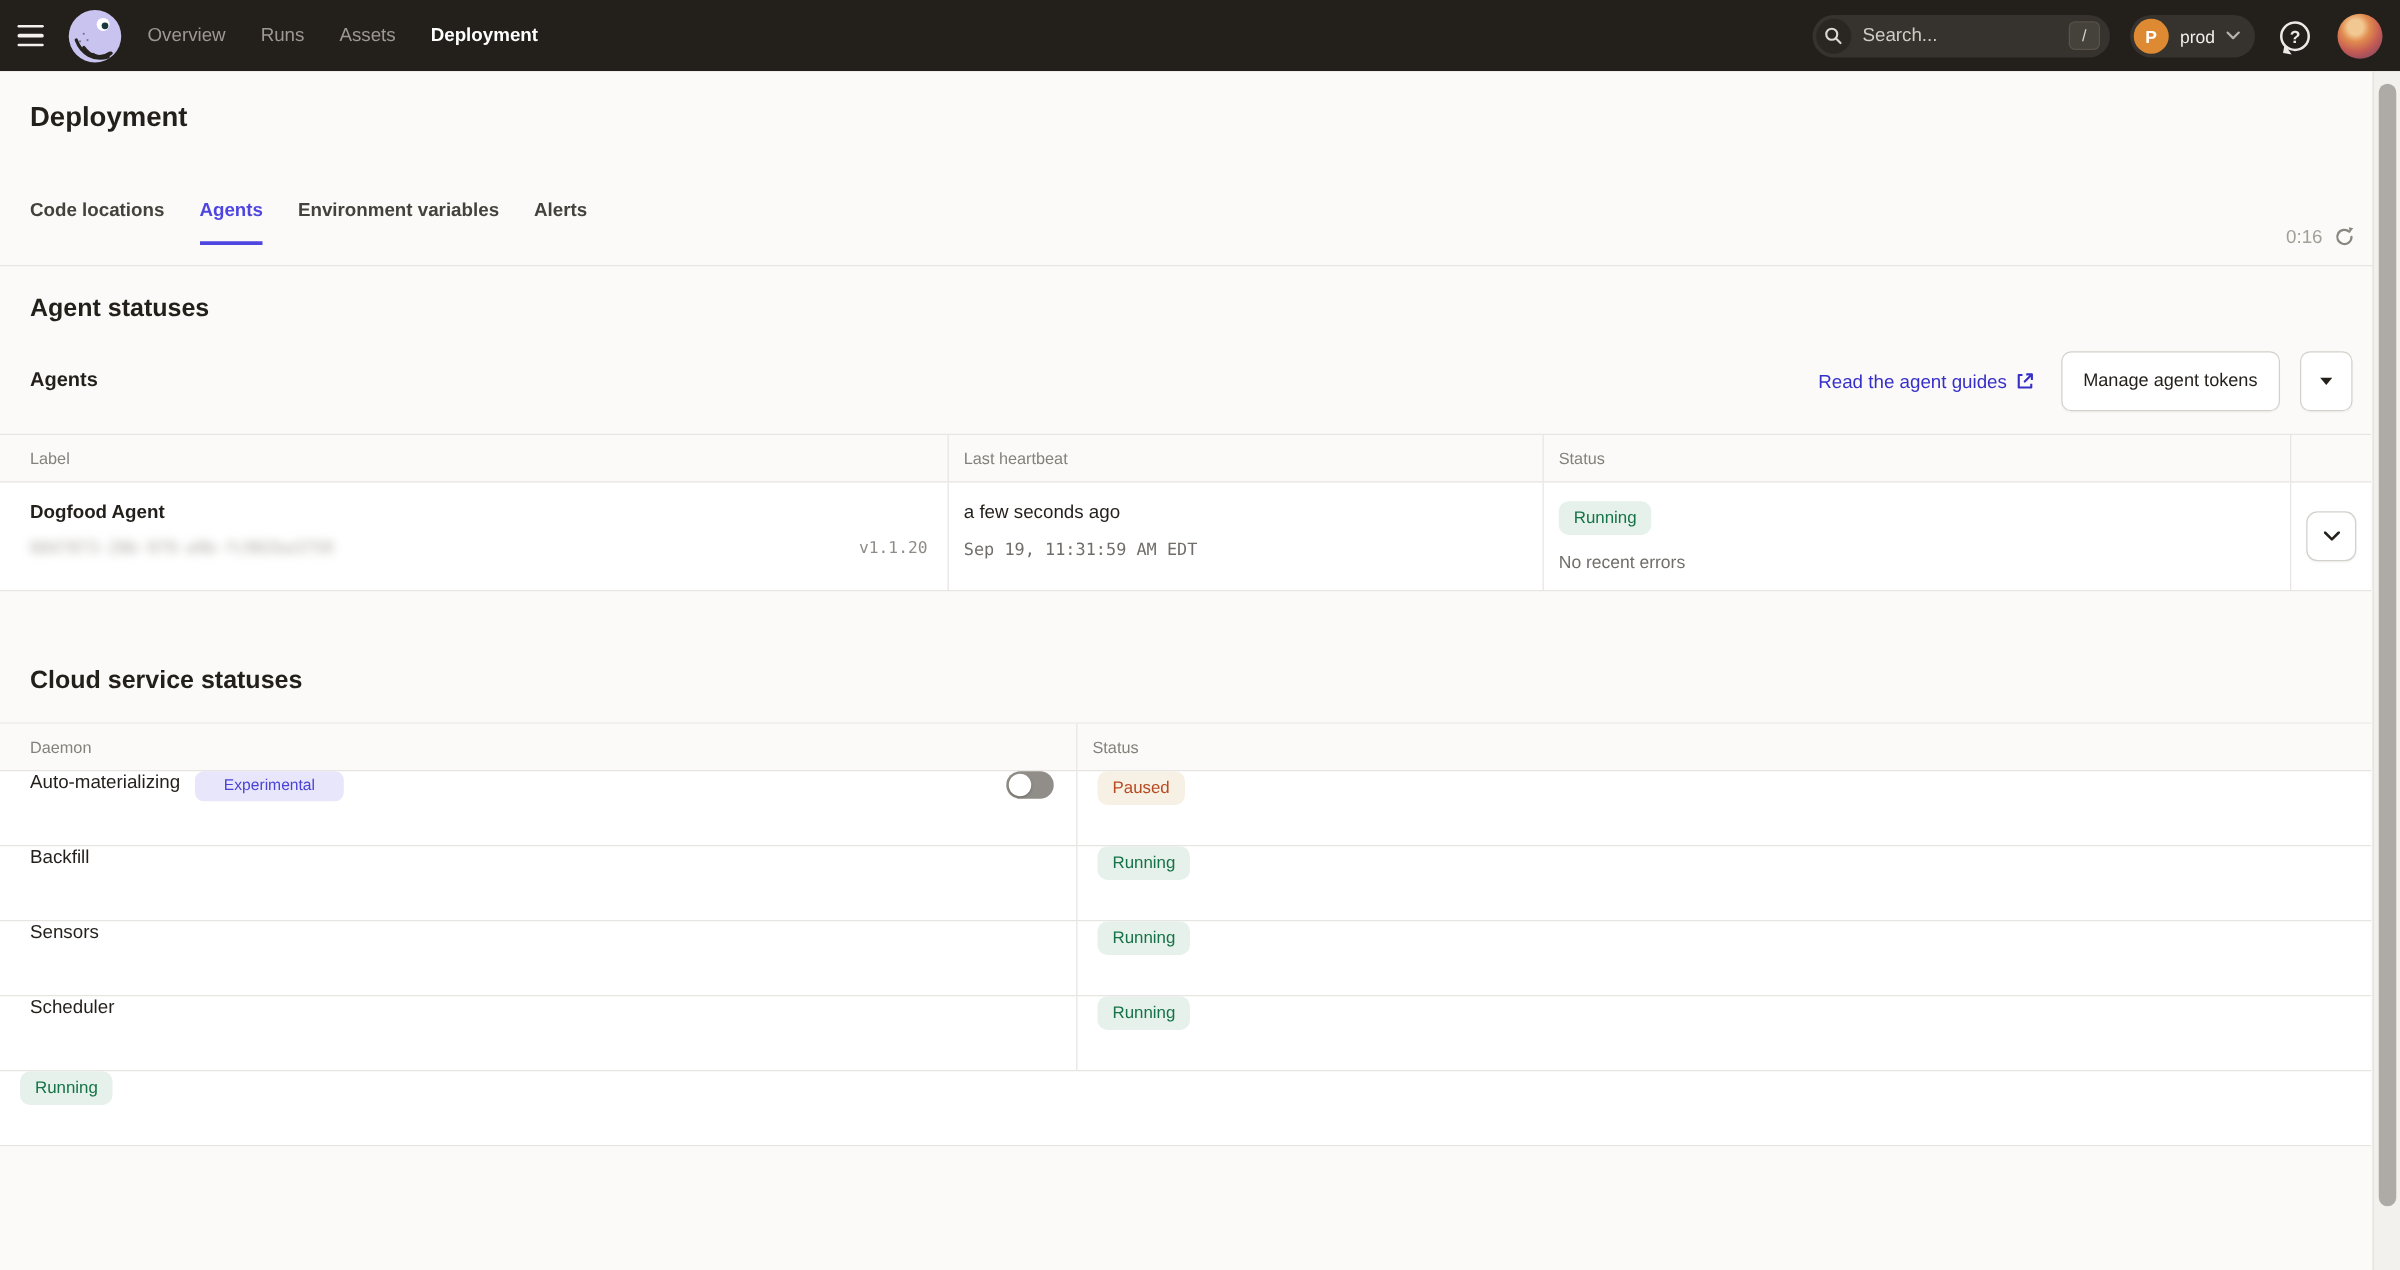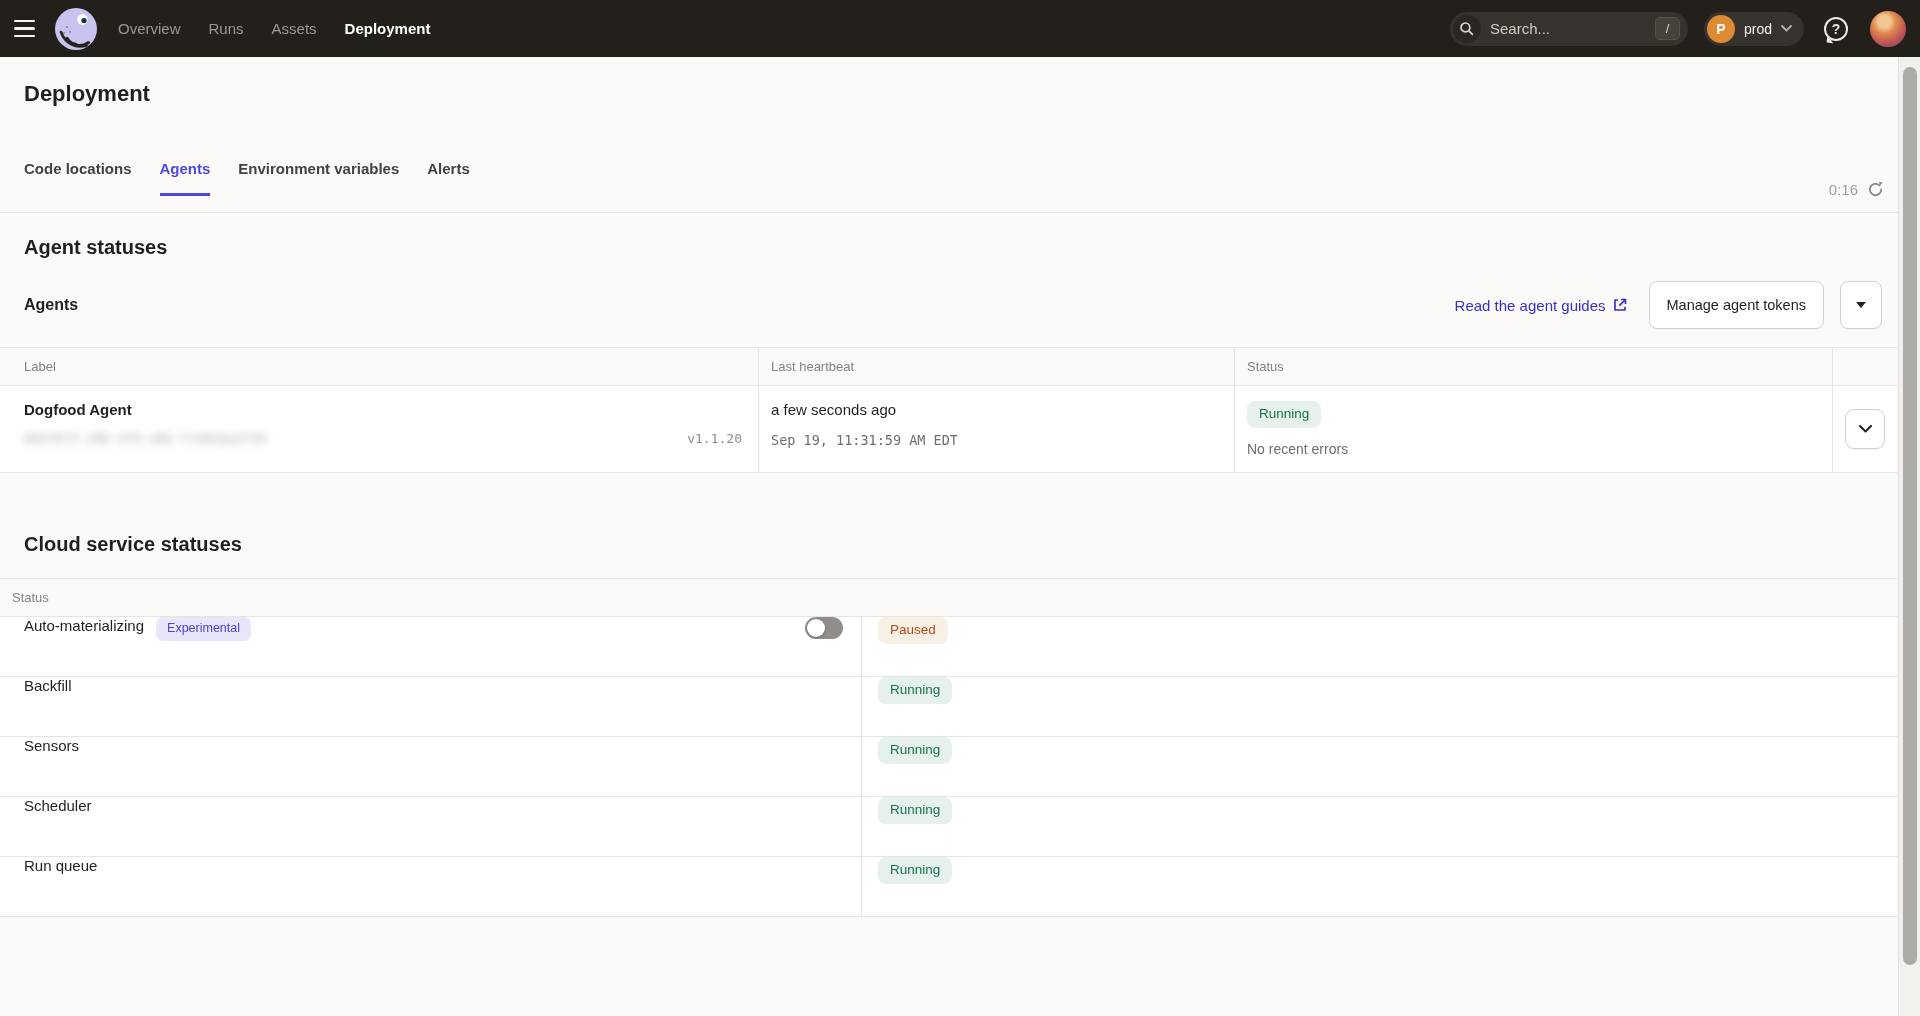--- a/index.html
+++ b/index.html
@@ -231,6 +231,7 @@
 
   <section class="table cloud-table">
     <div class="trow cloud-cols thead">
+      <div class="cell first">Daemon</div>
       <div class="cell">Status</div>
     </div>
 

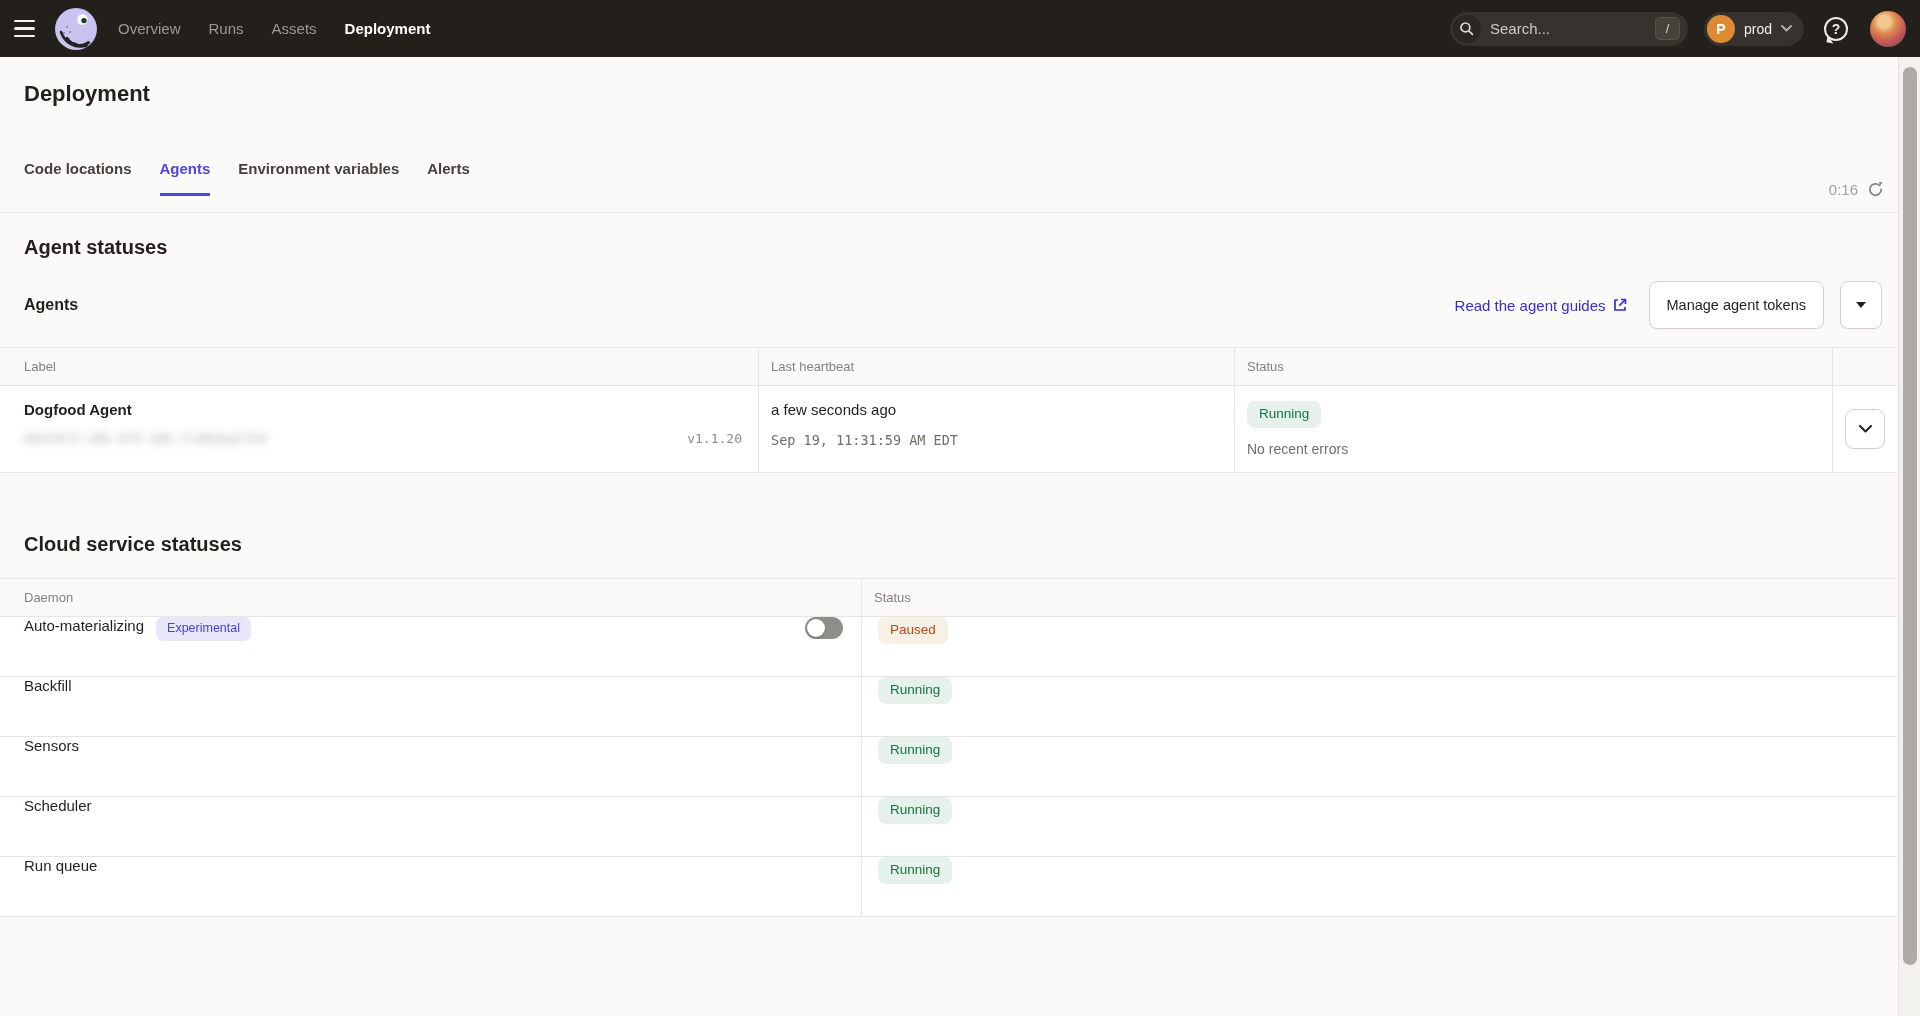--- a/index.html
+++ b/index.html
@@ -78,7 +78,7 @@
   .badge { display:inline-block; padding:5px 12px; border-radius:8px; font-size:13.5px; font-weight:500; line-height:1.25; }
   .badge-running { background:var(--running-bg); color:var(--running-text); }
   .badge-paused { background:var(--paused-bg); color:var(--paused-text); }
-  .badge-exp { background:var(--experimental-bg); color:var(--experimental-text); font-size:12.5px; padding:4px 11px; border-radius:7px; margin-left:12px; }
+  .badge-exp { background:var(--experimental-bg); color:var(--experimental-text); font-size:12.5px; padding:4px 23px; border-radius:7px; margin-left:12px; }
 
   .cloud-heading { top:476px; }
   .cloud-body .cell { display:flex; align-items:flex-start; padding:0 16px; height:59px; }

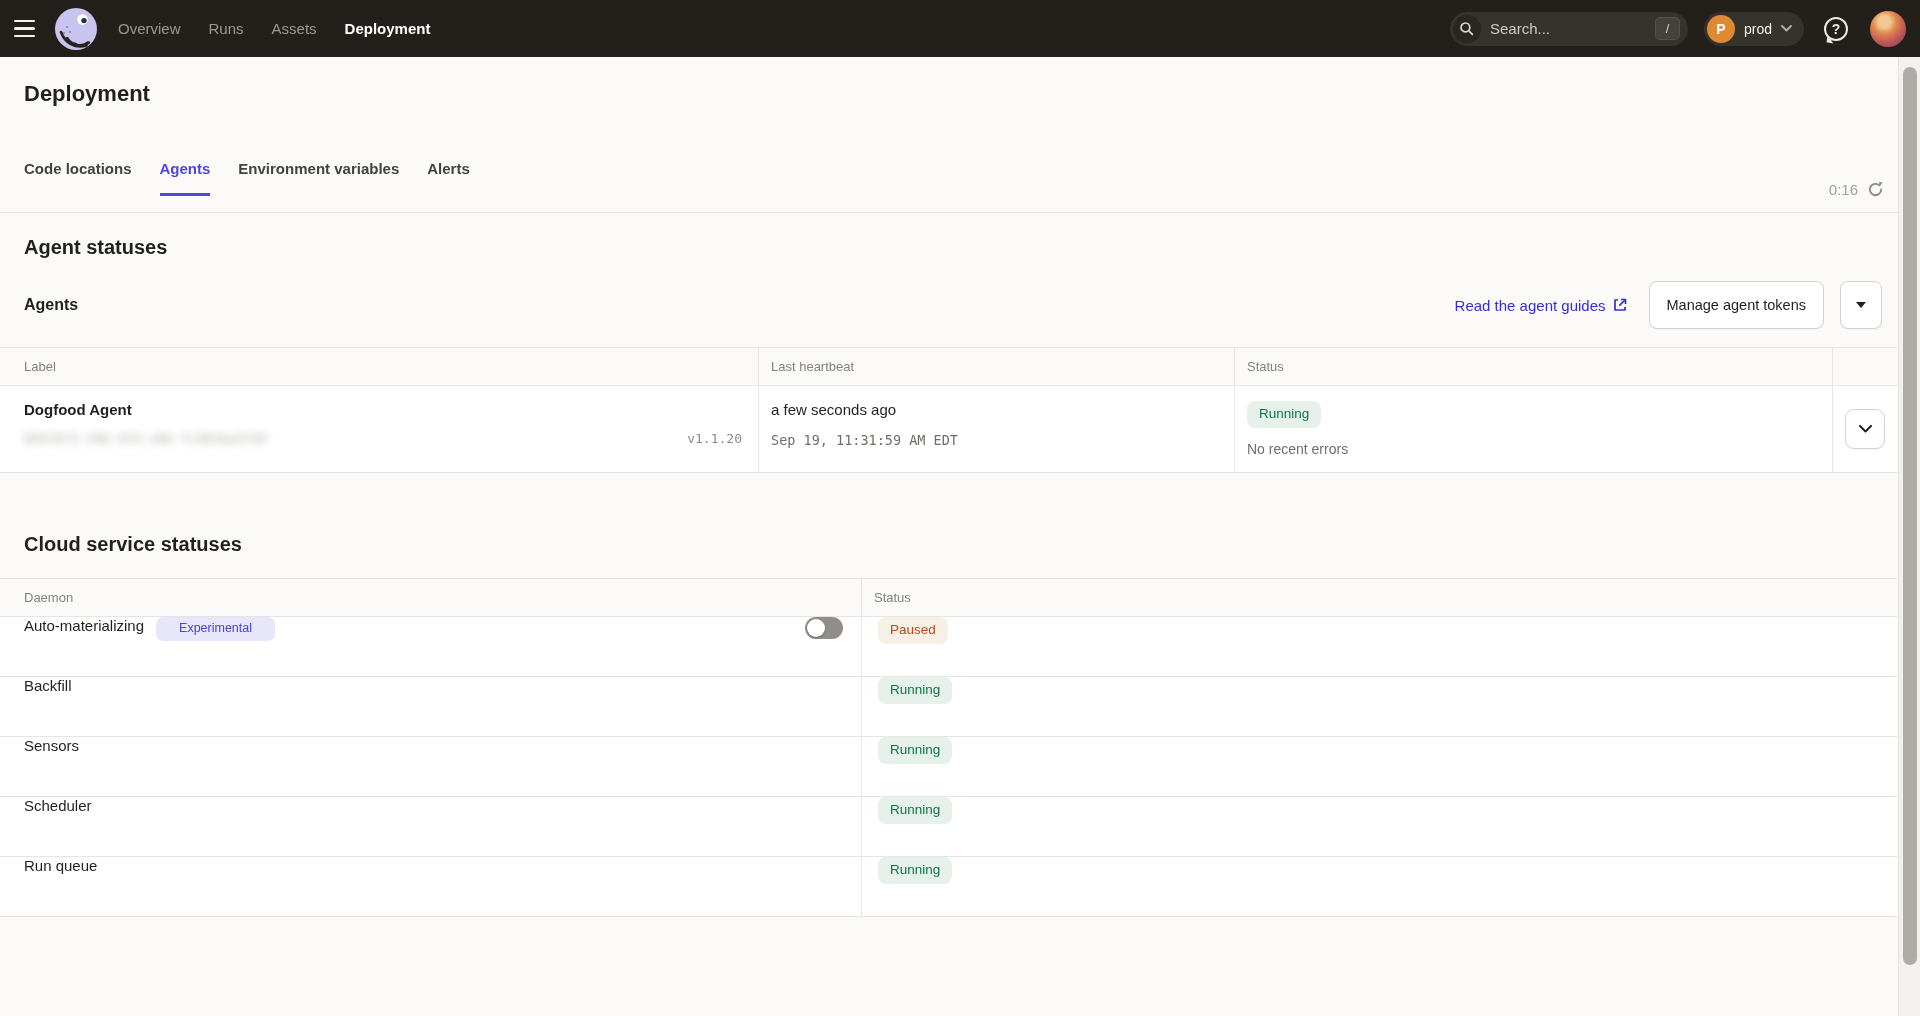--- a/index.html
+++ b/index.html
@@ -277,9 +277,6 @@
     </div>
 
     <div class="trow cloud-cols cloud-body">
-      <div class="cell first daemon-cell">
-          <span class="daemon-label">Run queue</span>
-        </div>
       <div class="cell daemon-cell">
           <span class="badge badge-running">Running</span>
         </div>

